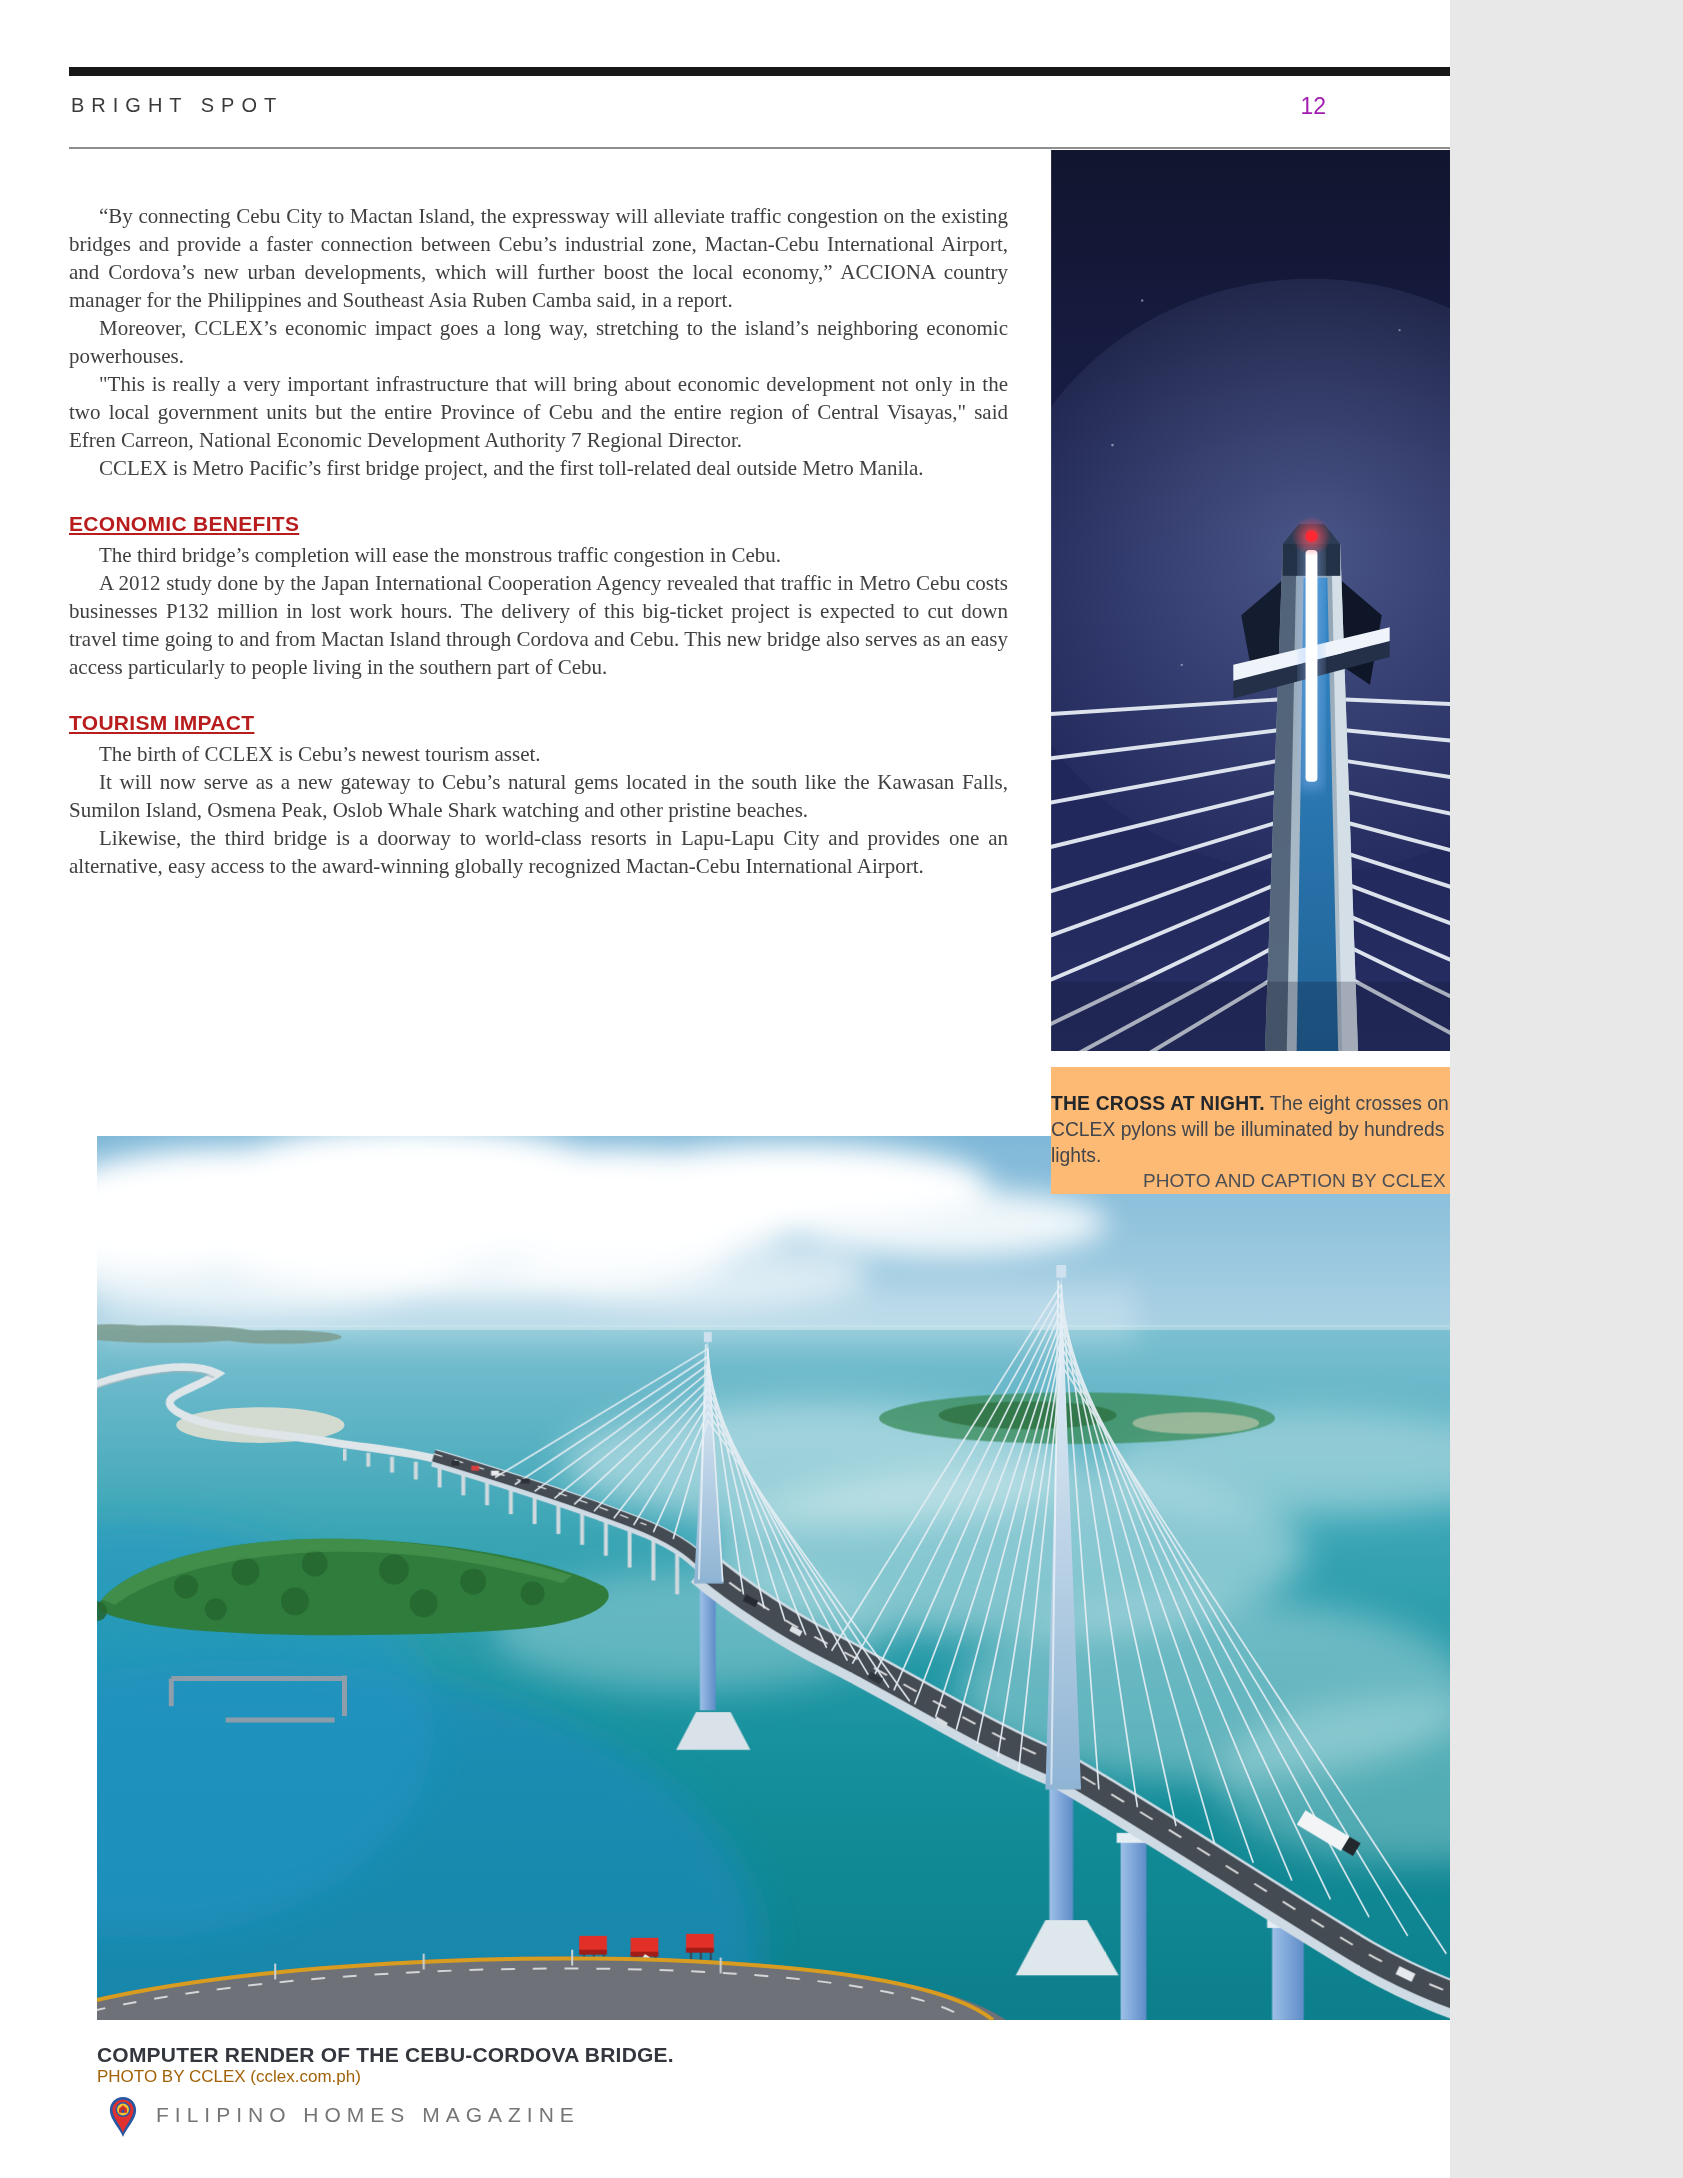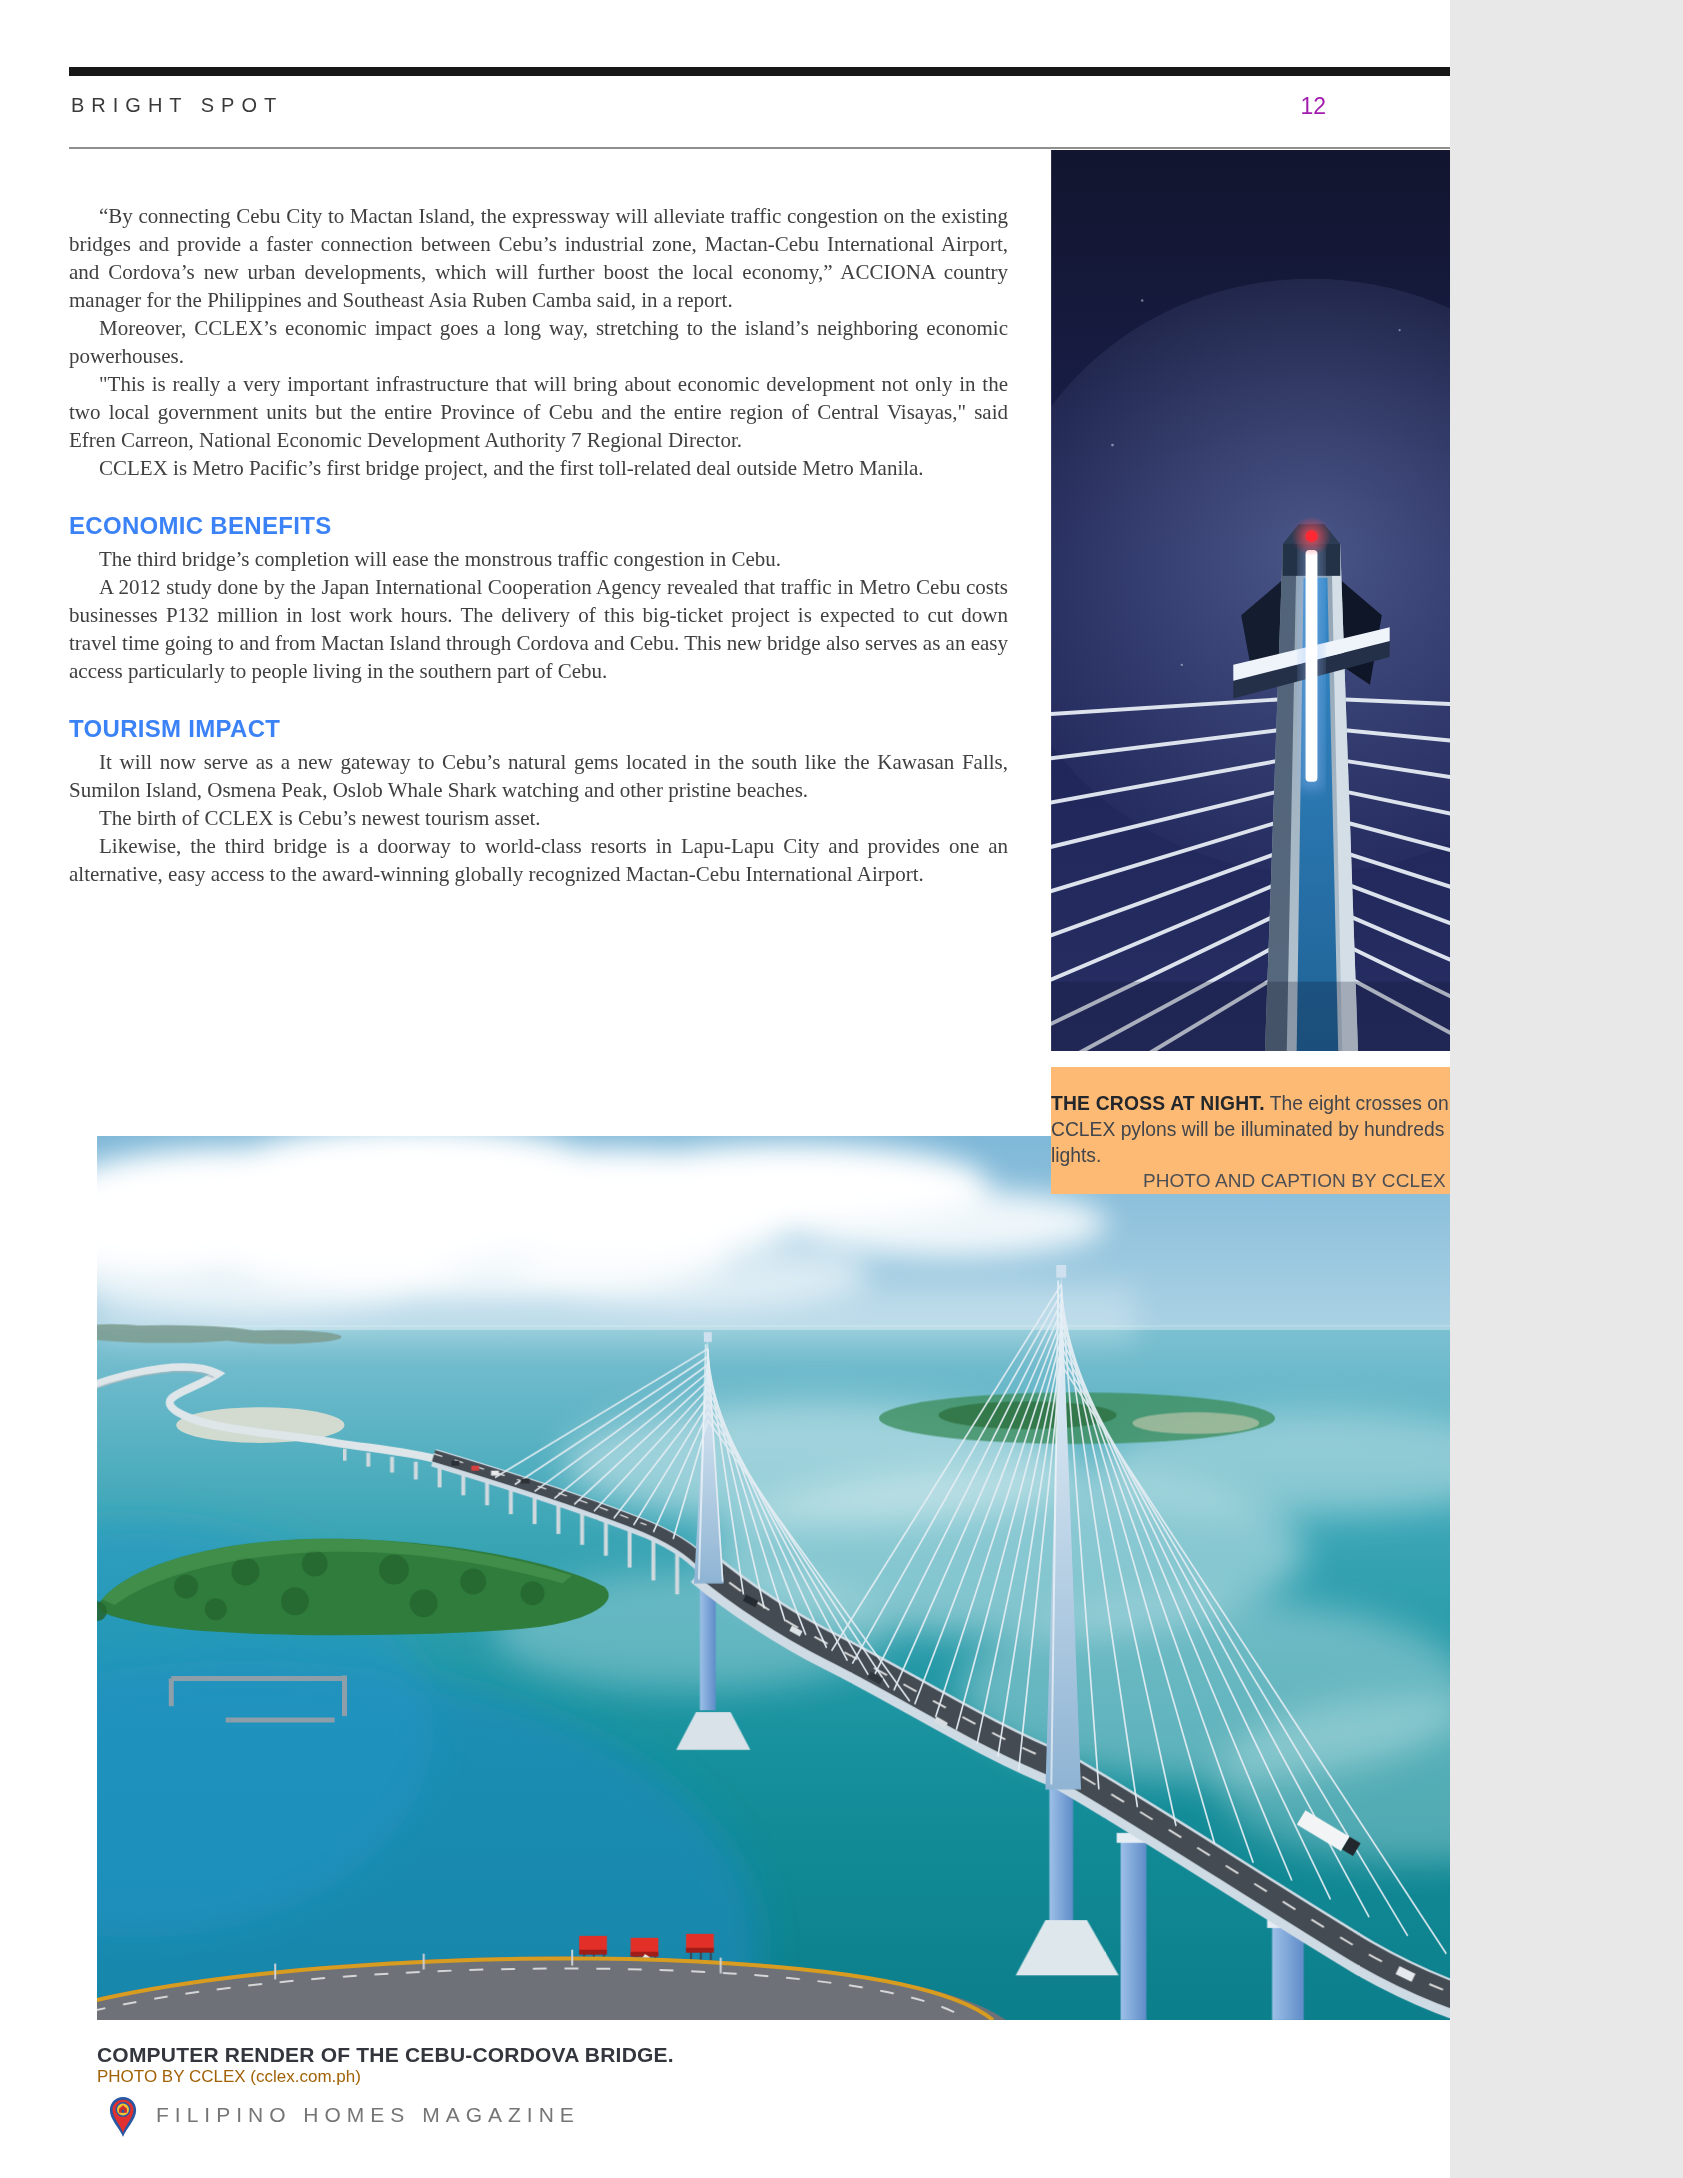--- a/index.html
+++ b/index.html
@@ -17,7 +17,7 @@
   .bodycol p{margin:0;text-indent:30px;font-size:21px;line-height:28px;
              text-align:justify;color:#404040;}
   .bodycol h3{margin:30px 0 5px 0;font-family:"Liberation Sans",sans-serif;
-              font-weight:bold;font-size:24px;letter-spacing:0.3px;color:#3b82f6;}
+              font-weight:bold;font-size:21px;letter-spacing:0.3px;color:#b91c1c;text-decoration:underline;}
 
   .night{left:1051px;top:150px;width:521px;height:901px;z-index:1;}
   .night svg{display:block;}

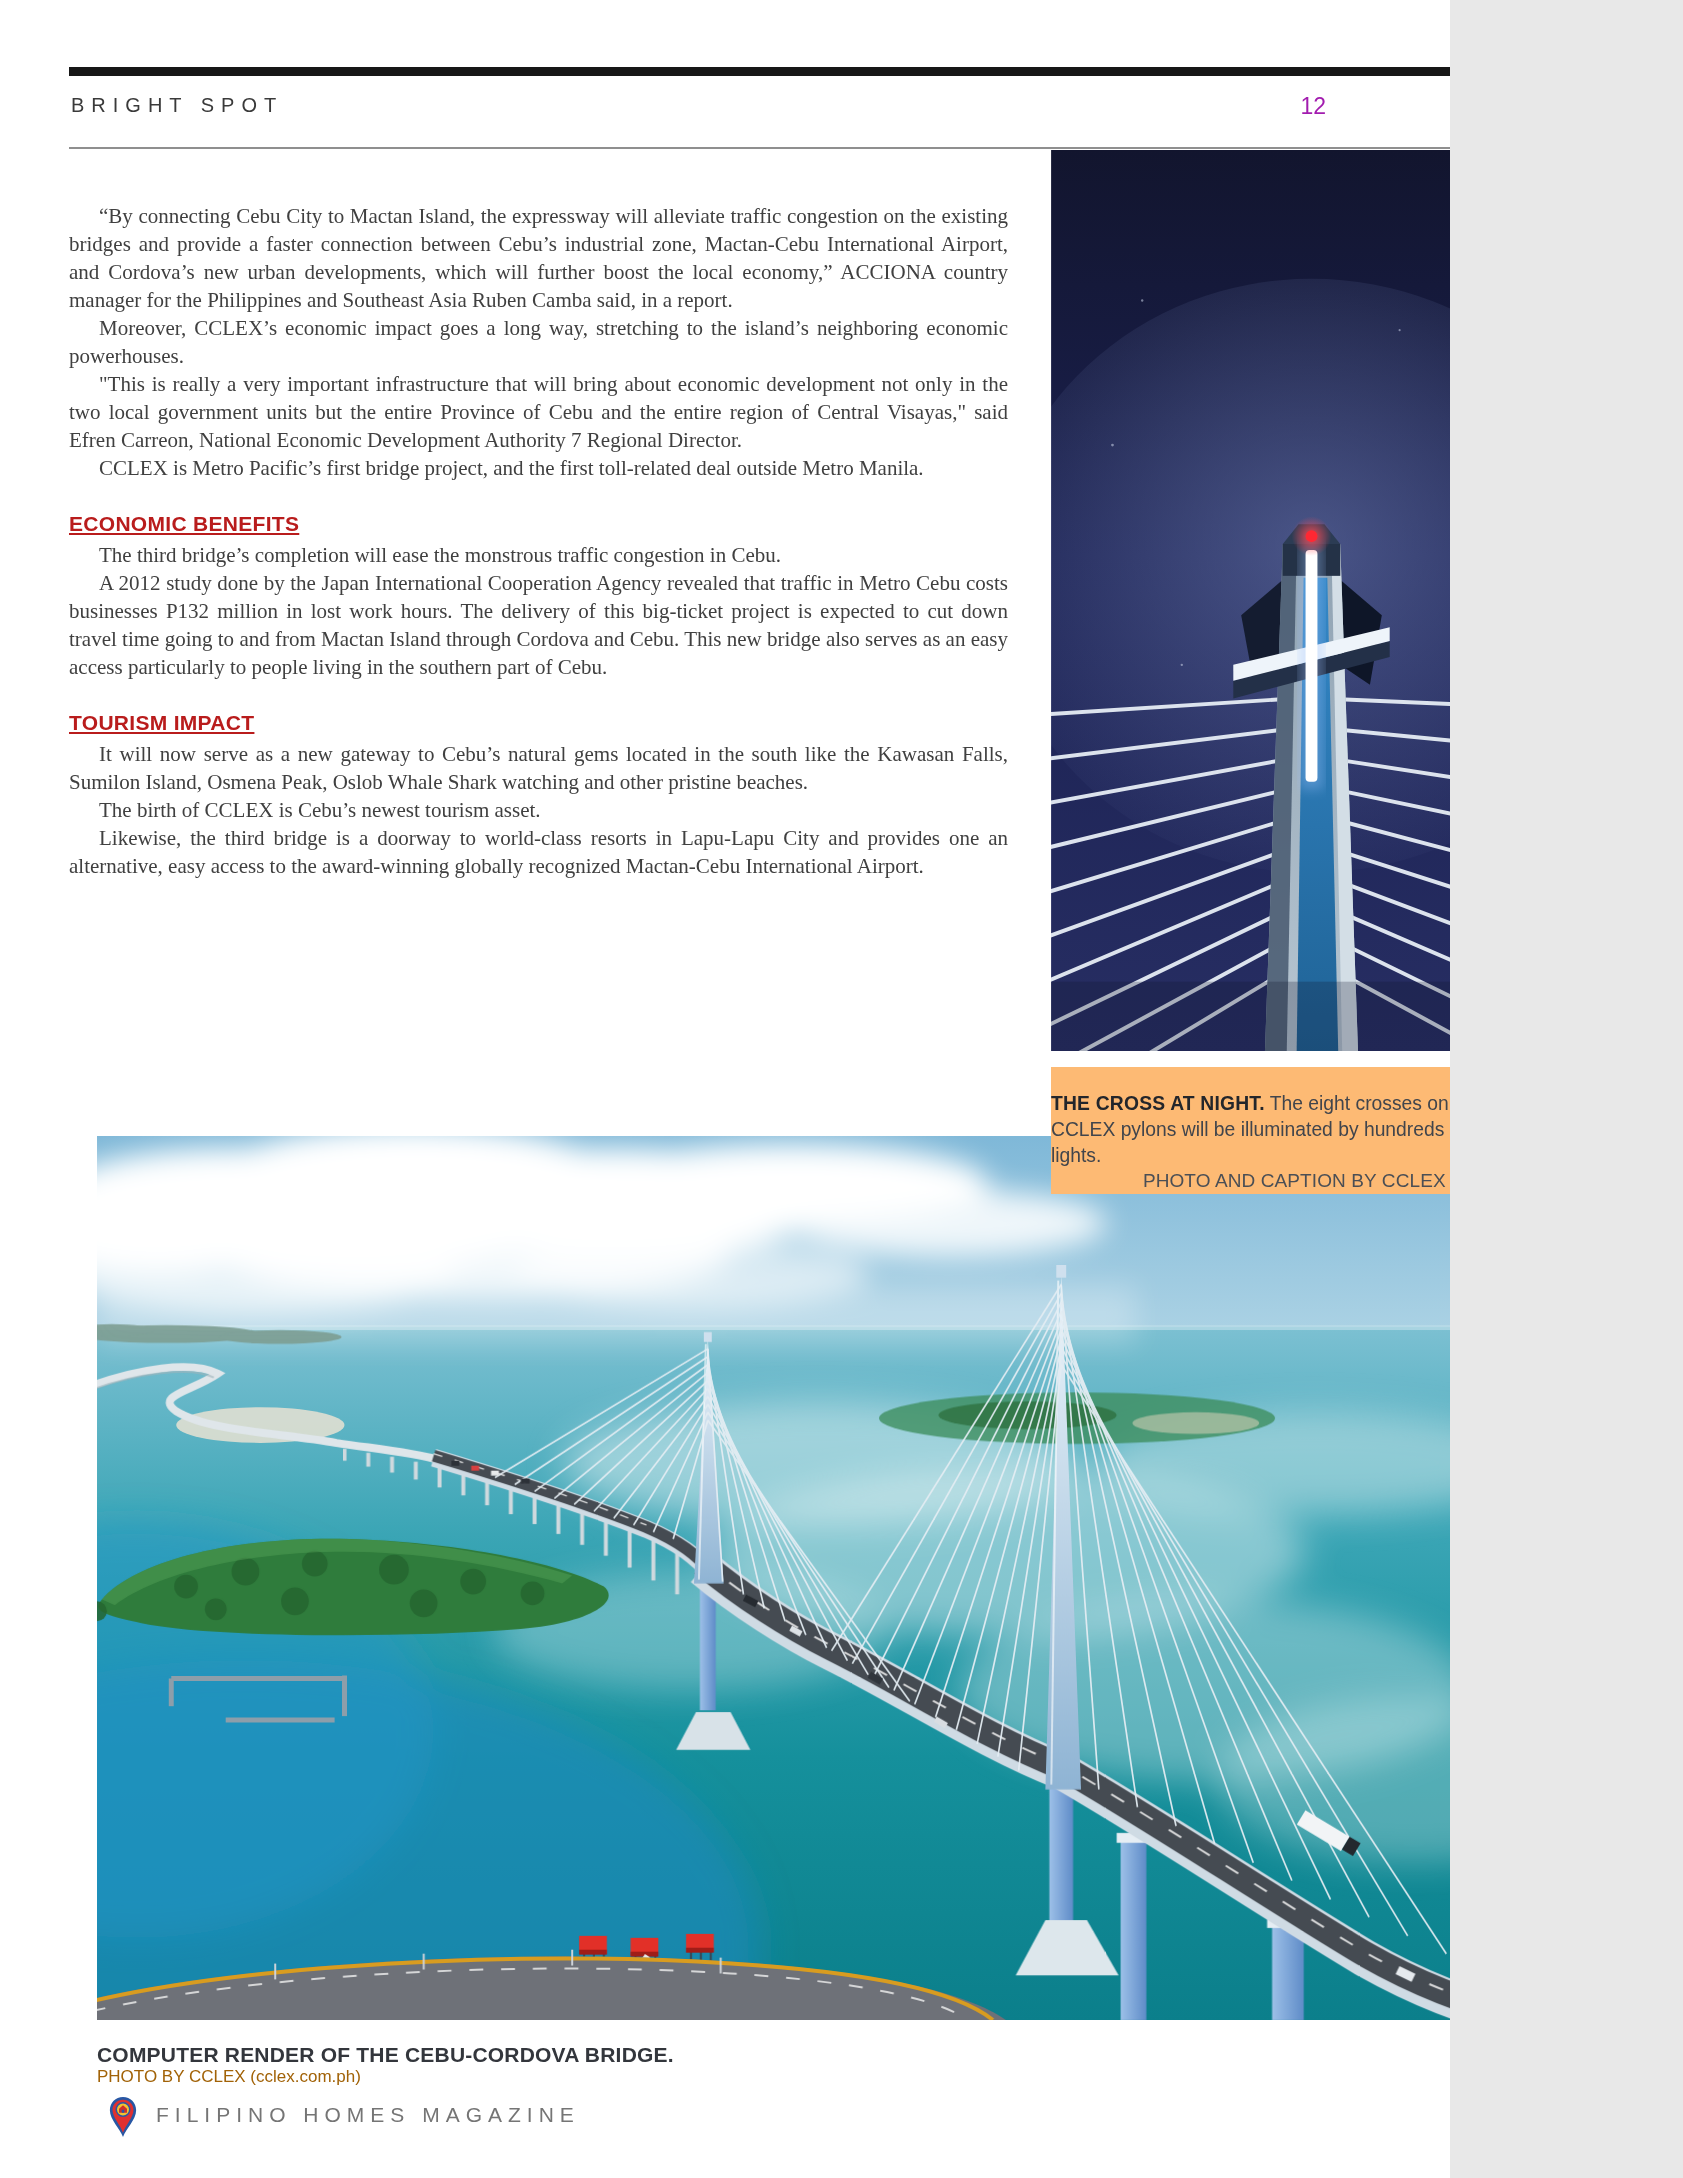--- a/index.html
+++ b/index.html
@@ -63,8 +63,8 @@
     </section>
     <h3>TOURISM IMPACT</h3>
     <section>
+      <p>The birth of CCLEX is Cebu’s newest tourism asset.</p>
       <p>It will now serve as a new gateway to Cebu’s natural gems located in the south like the Kawasan Falls, Sumilon Island, Osmena Peak, Oslob Whale Shark watching and other pristine beaches.</p>
-      <p>The birth of CCLEX is Cebu’s newest tourism asset.</p>
       <p>Likewise, the third bridge is a doorway to world-class resorts in Lapu-Lapu City and provides one an alternative, easy access to the award-winning globally recognized Mactan-Cebu International Airport.</p>
     </section>
   </div>

